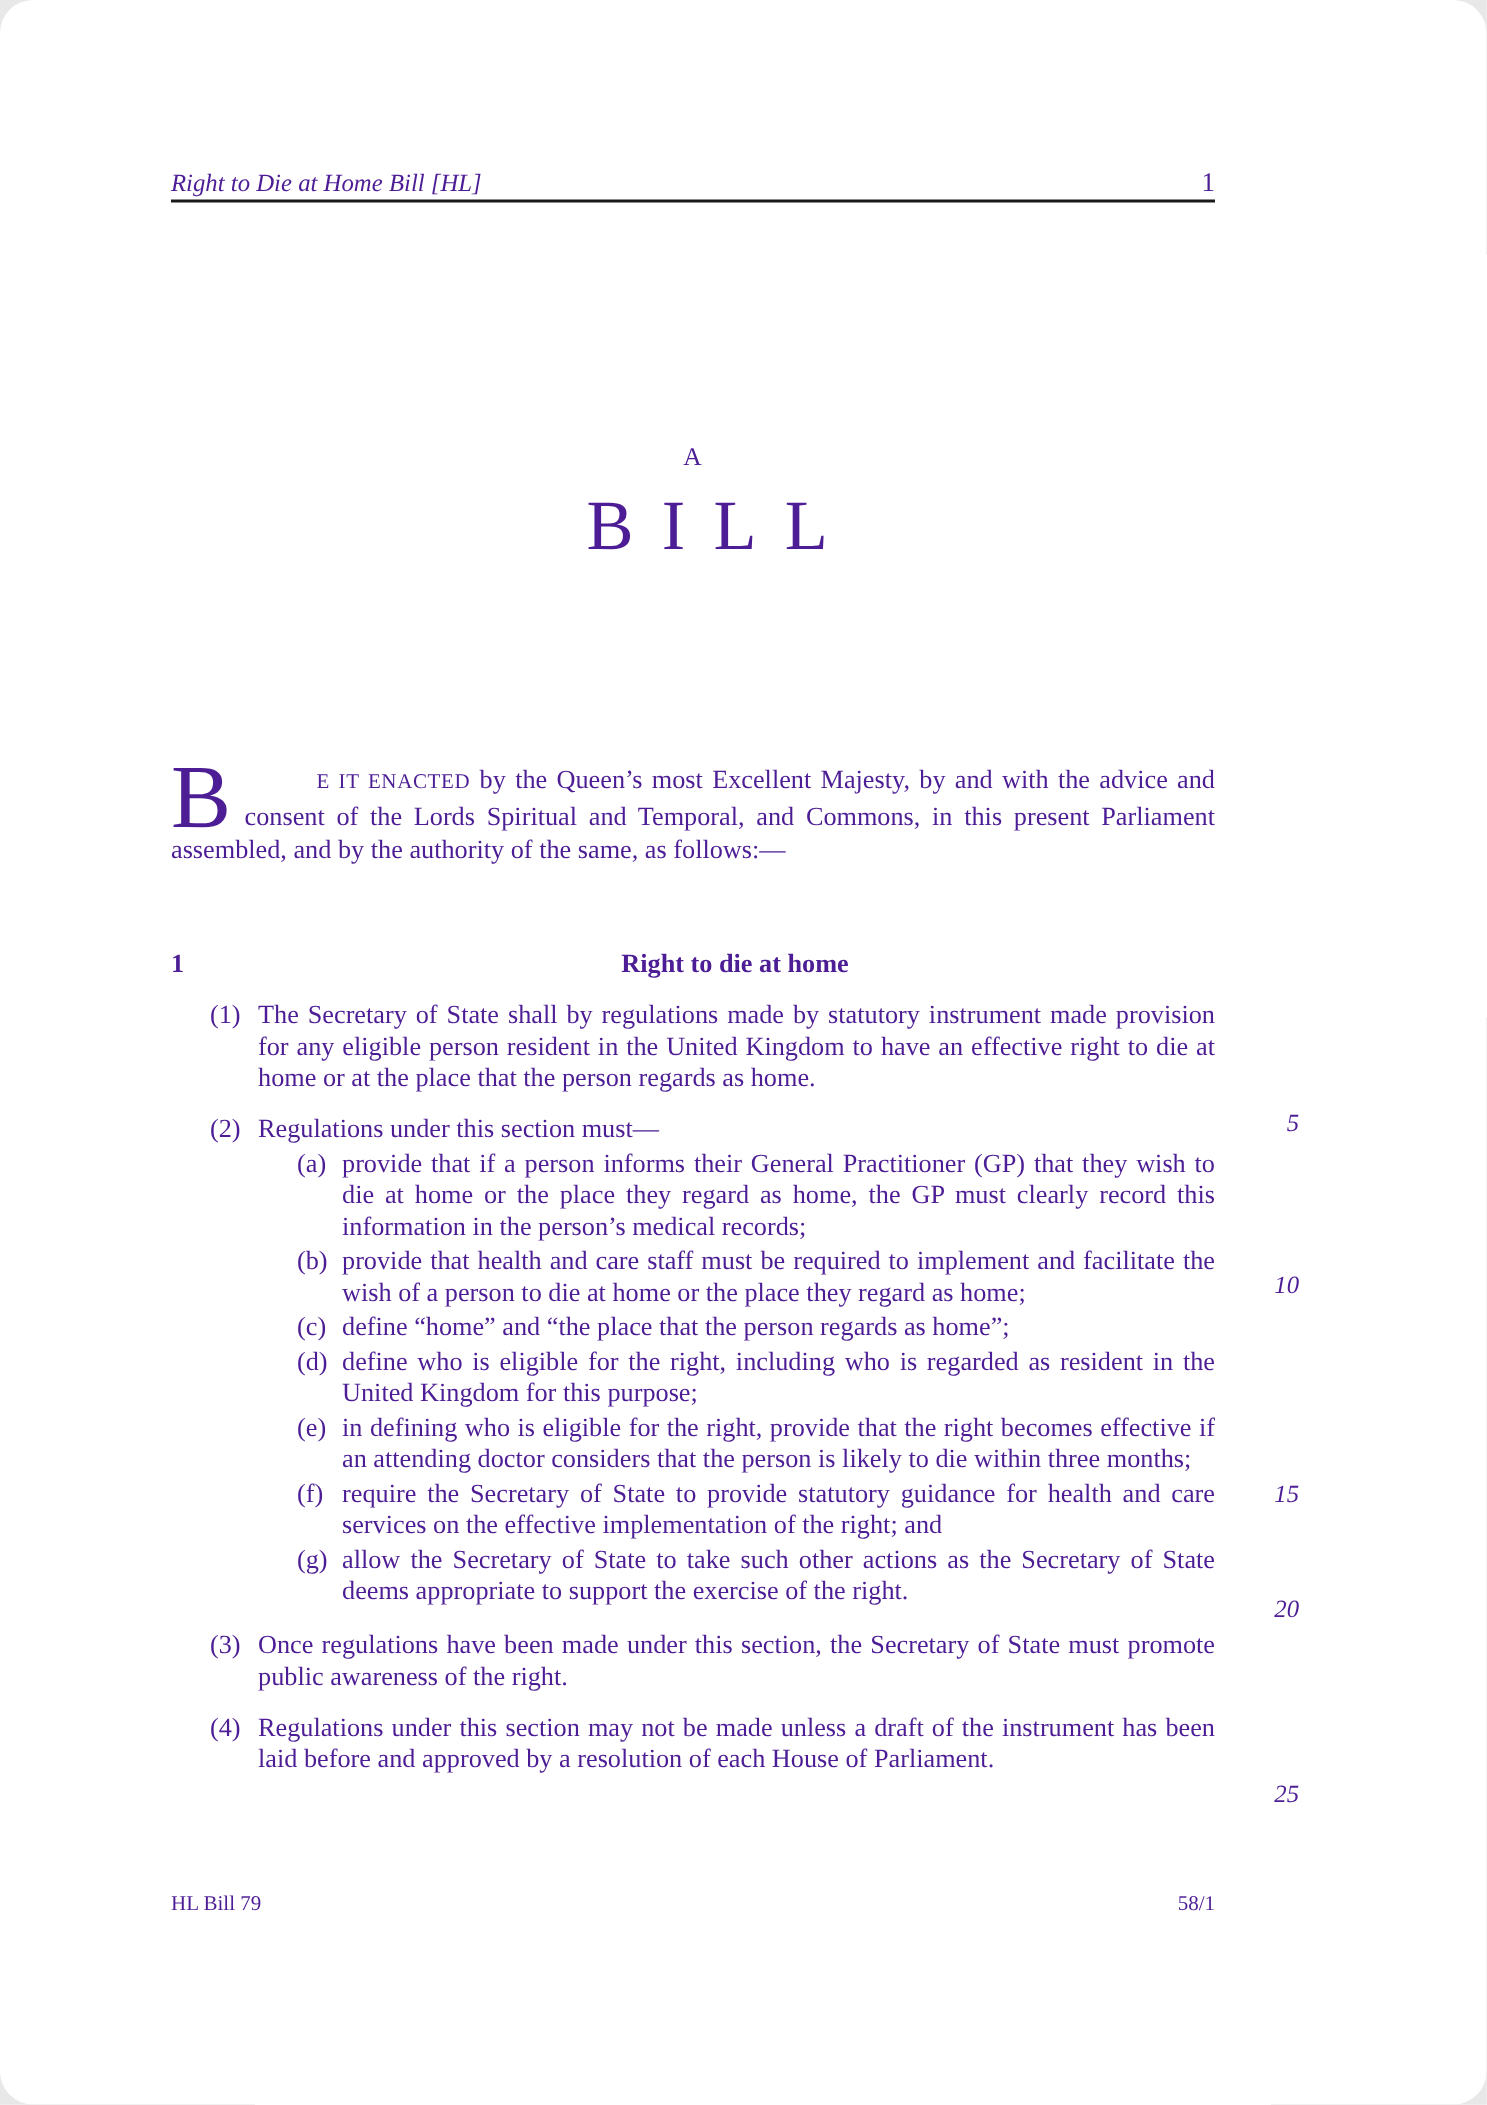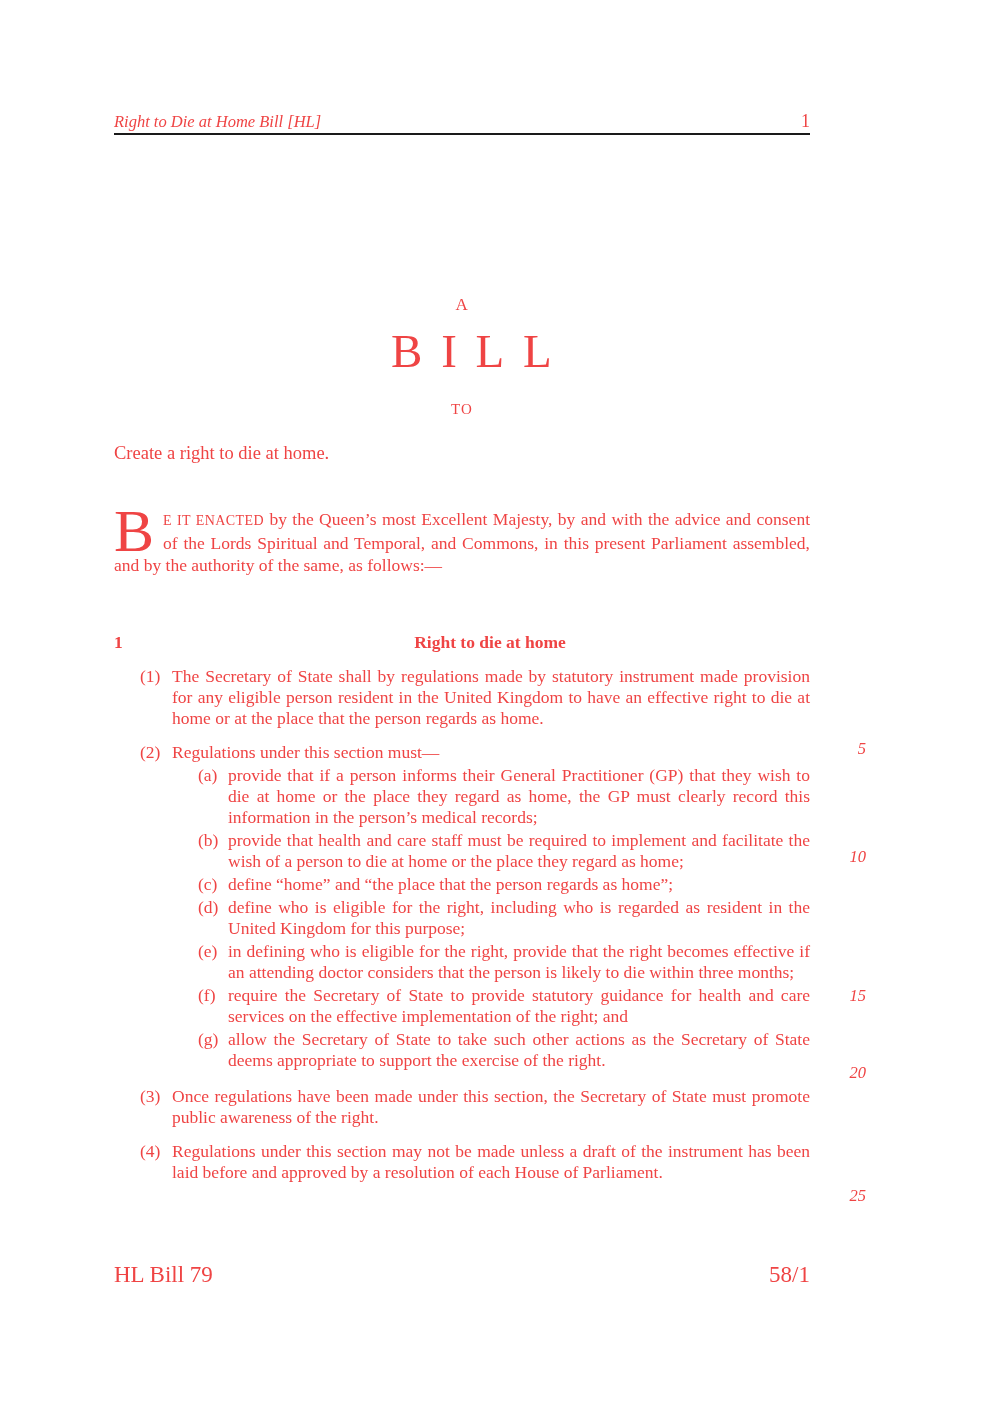--- a/index.html
+++ b/index.html
@@ -10,8 +10,9 @@
     margin: 0 auto;
     background: #ffffff;
     font-family: "Liberation Serif", "DejaVu Serif", serif;
-    color: #ef4444;
+    color: #4c1d95;
     overflow: hidden;
+    border-radius: 22px;
   }
   
   .running-header {

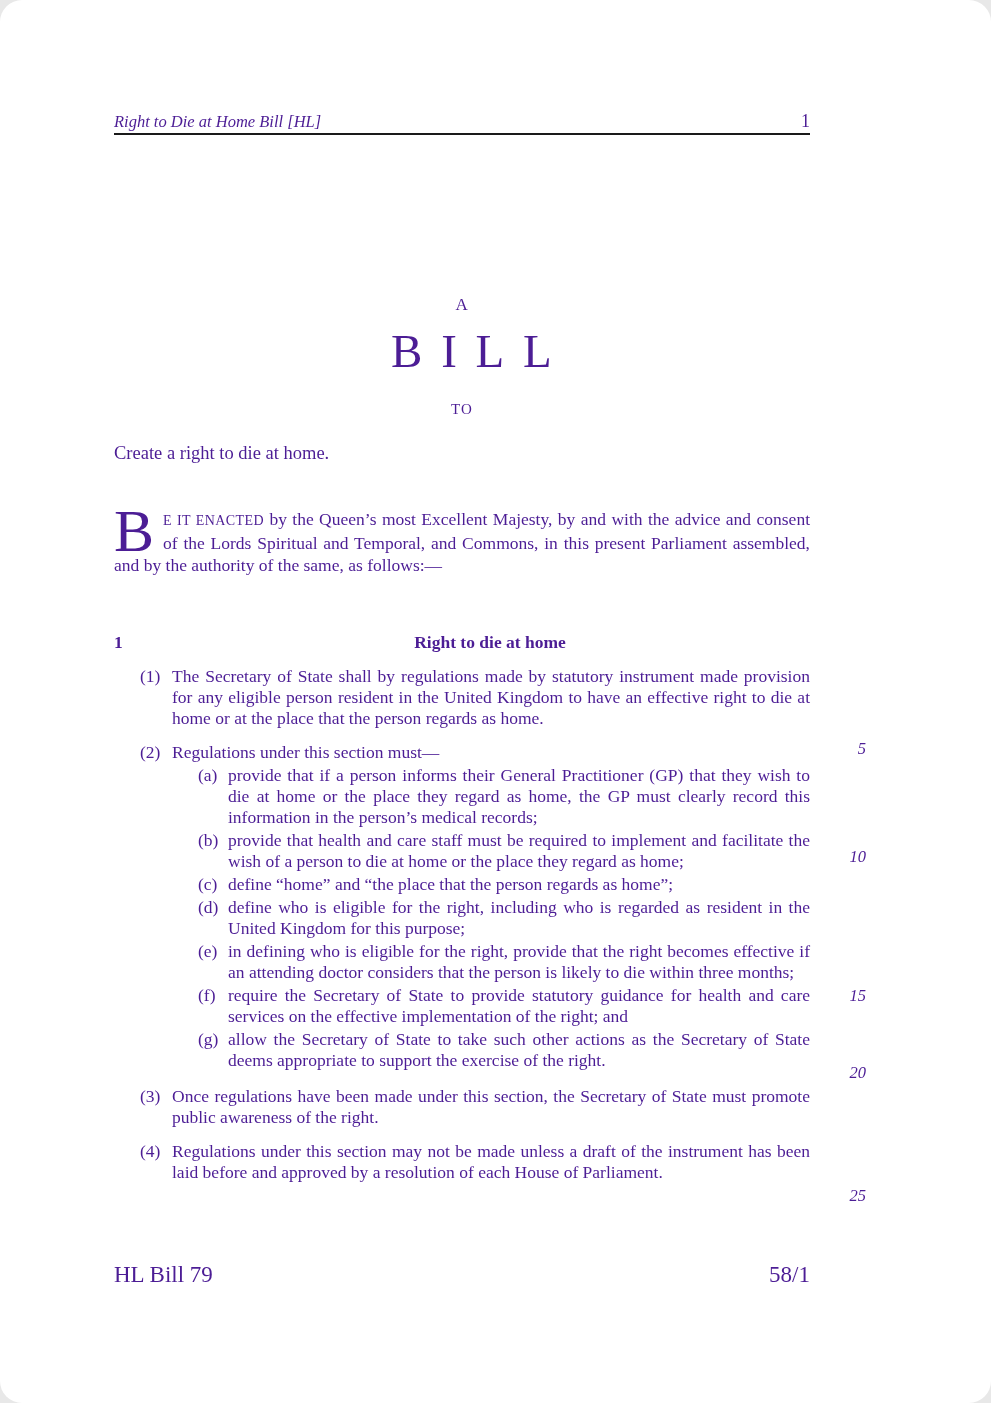--- a/index.html
+++ b/index.html
@@ -94,7 +94,6 @@
 
   <div class="masthead mast-a">A</div>
   <div class="masthead mast-bill">BILL</div>
-  <div class="masthead mast-to">TO</div>
 
   <div class="long-title">Create a right to die at home.</div>
 

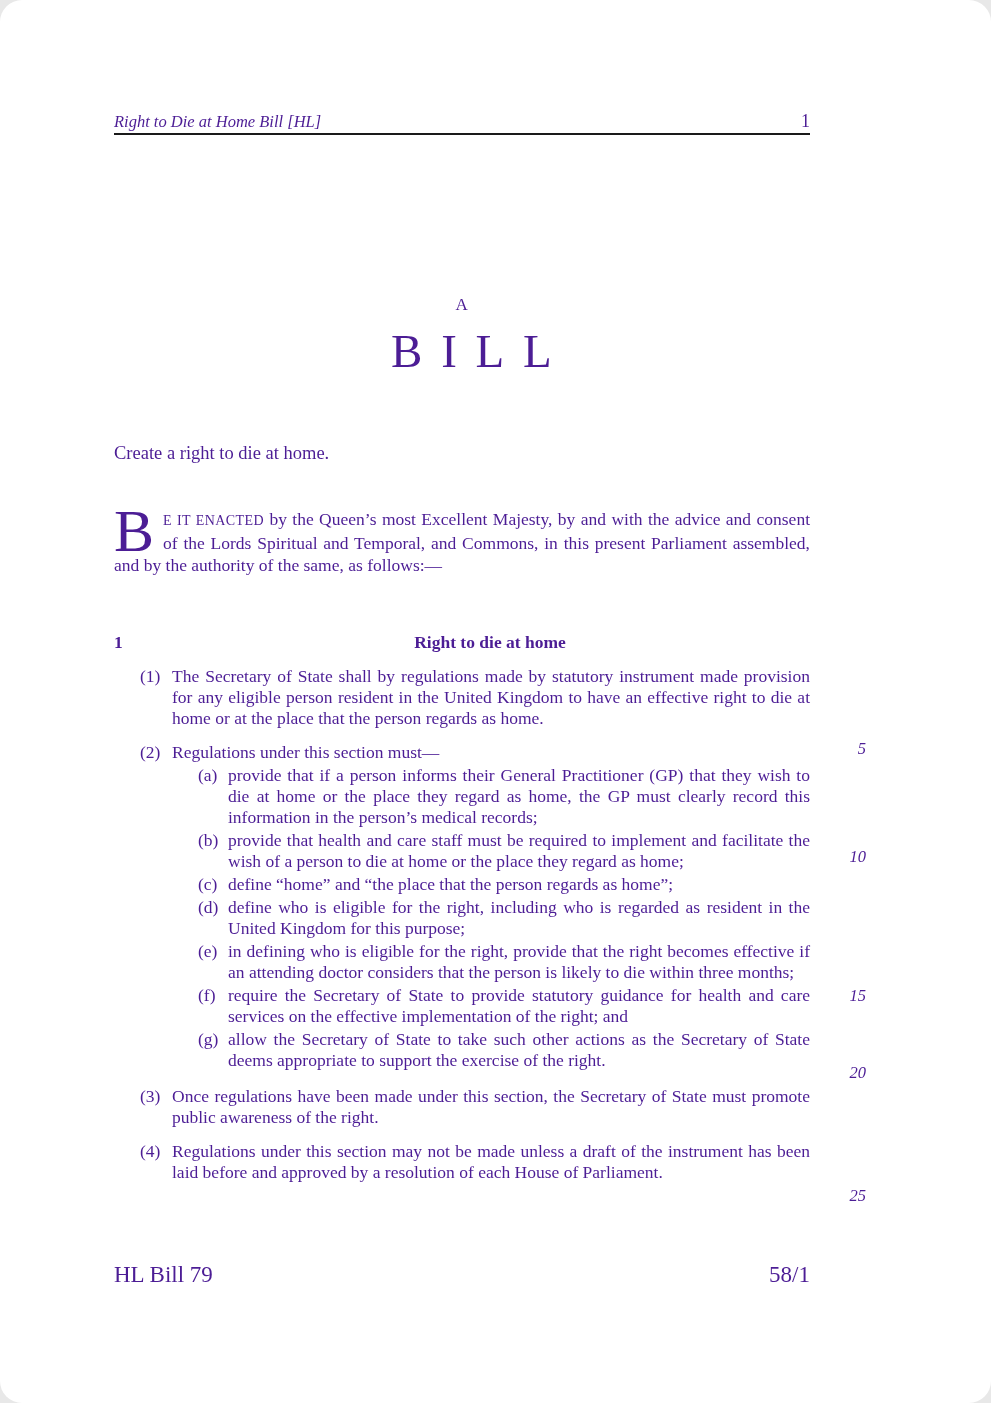--- a/index.html
+++ b/index.html
@@ -95,7 +95,6 @@
   <div class="masthead mast-a">A</div>
   <div class="masthead mast-bill">BILL</div>
 
-  <div class="long-title">Create a right to die at home.</div>
 
   <p class="enacting"><span class="dropcap">B</span><span class="smallcaps">E IT ENACTED</span><span> by the Queen’s most Excellent Majesty, by and with the advice and consent of the Lords Spiritual and Temporal, and Commons, in this present Parliament assembled, and by the authority of the same, as follows:—</span></p>
 

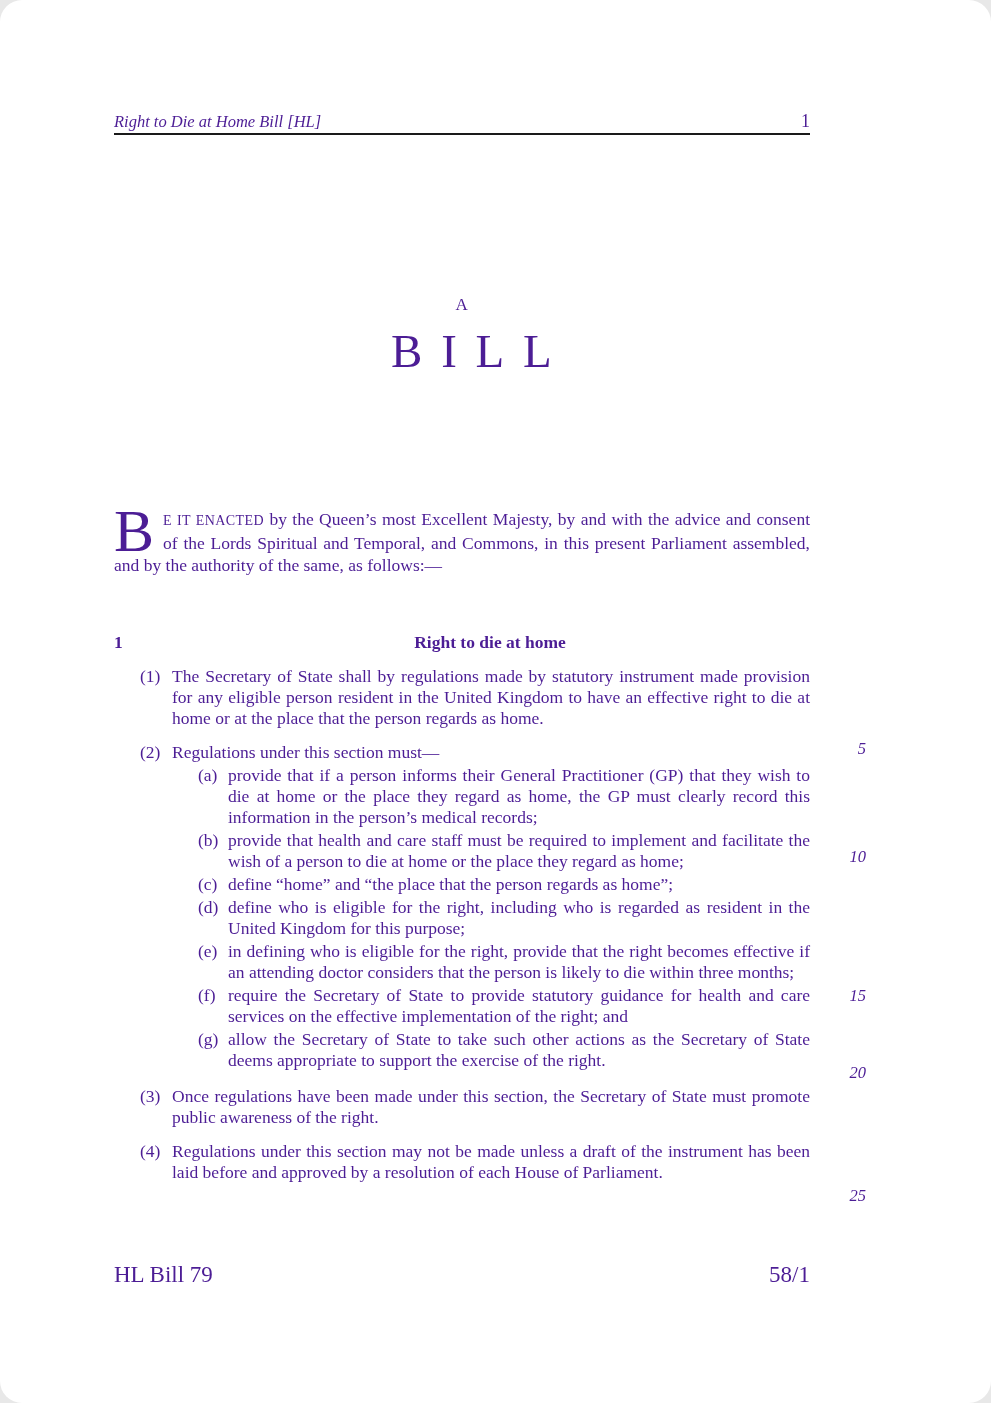--- a/index.html
+++ b/index.html
@@ -50,7 +50,7 @@
     font-size: 60px; line-height: 44px;
     margin: 1px 9px 0 0;
   }
-  .smallcaps { font-size: 0.8em; letter-spacing: 0.03em; }
+  .smallcaps { font-size: 0.8em; letter-spacing: 0.03em; margin-left: 48px; }
   
   .clause {
     position: absolute; left: 114px; width: 696px; top: 632px;

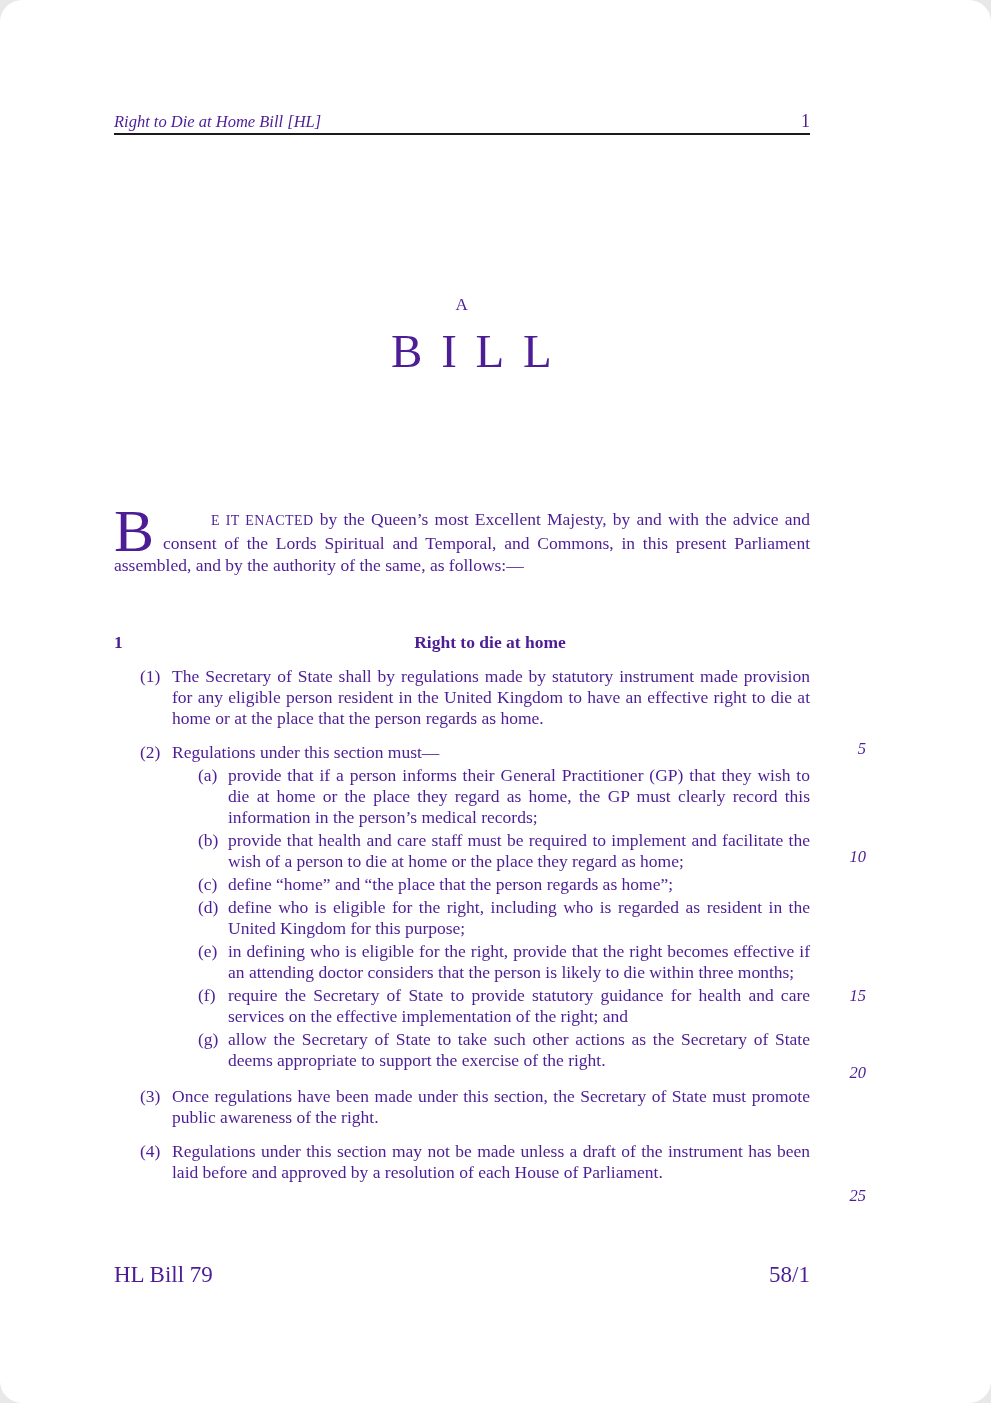--- a/index.html
+++ b/index.html
@@ -78,7 +78,7 @@
   .footer {
     position: absolute; left: 114px; width: 696px; top: 1262px;
     display: flex; justify-content: space-between; align-items: baseline;
-    font-size: 23px;
+    font-size: 14px;
   }
 </style>
 </head>

